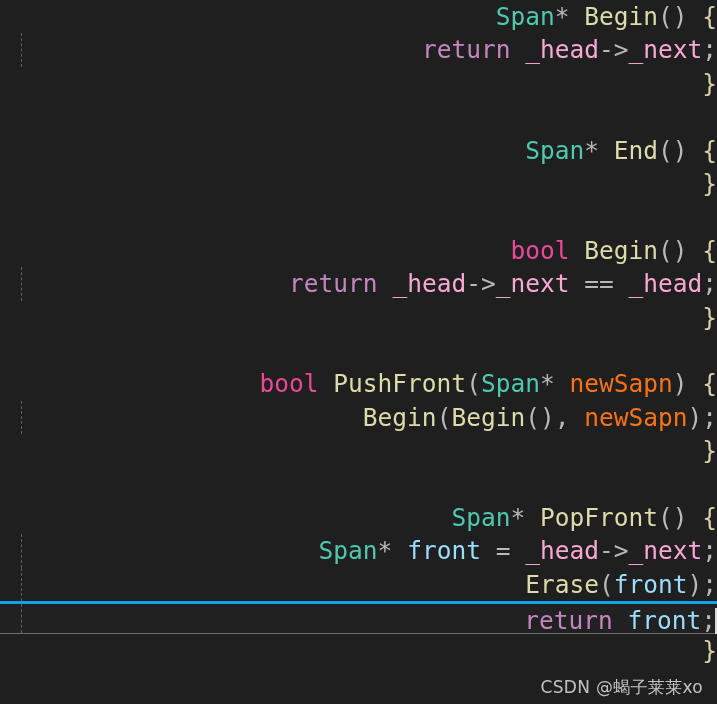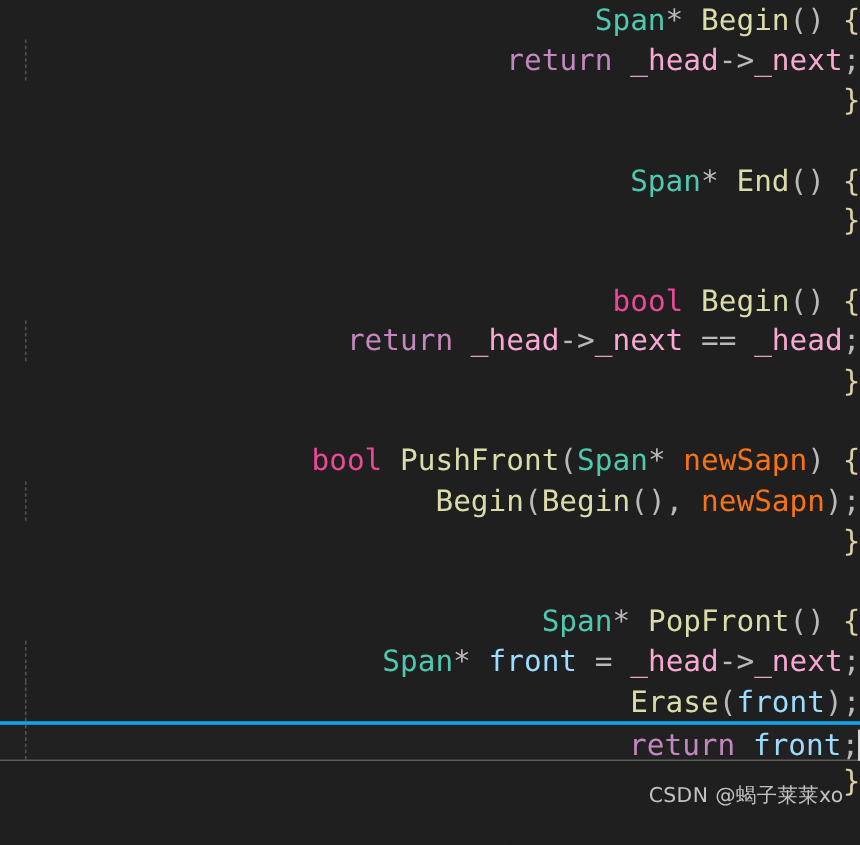--- a/index.html
+++ b/index.html
@@ -82,7 +82,7 @@
   #watermark {
     position: absolute;
     right: 14px;
-    bottom: 24px;
+    bottom: 0;
     color: #d0d0d0;
     font-family: "DejaVu Sans", "Liberation Sans", sans-serif;
     font-size: 17px;

